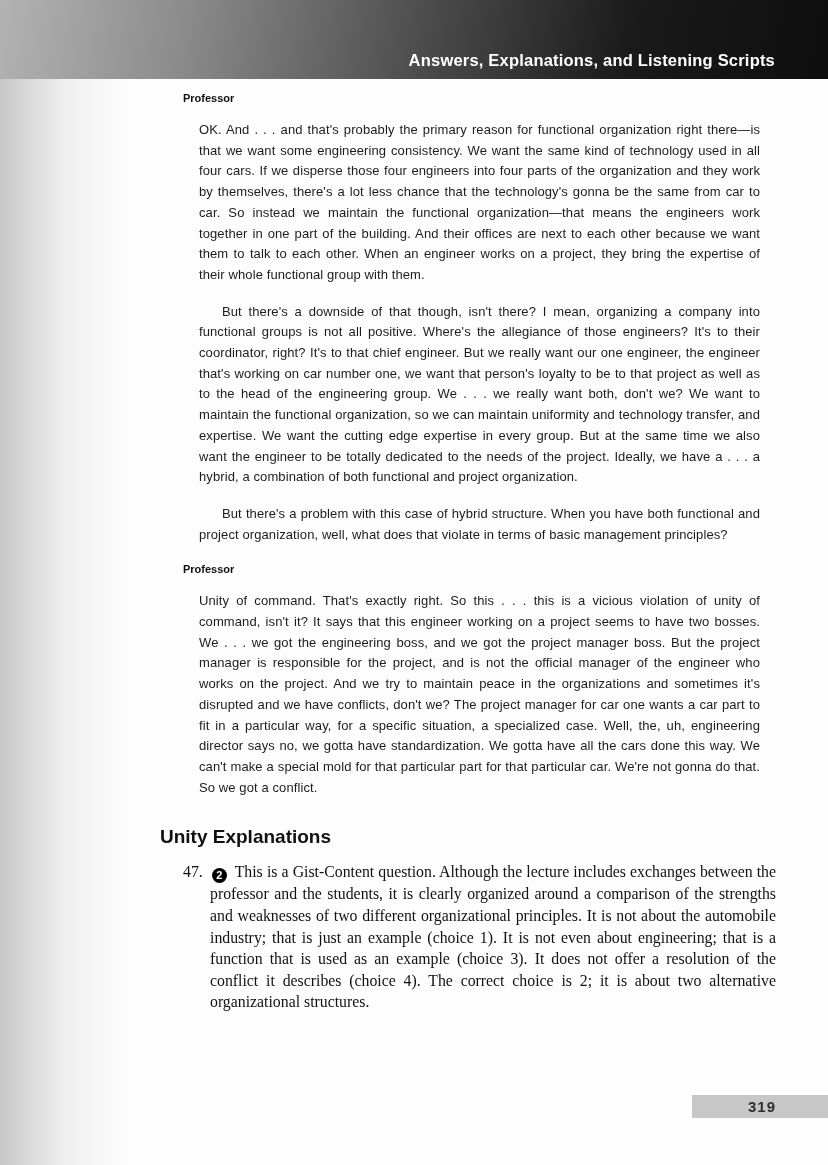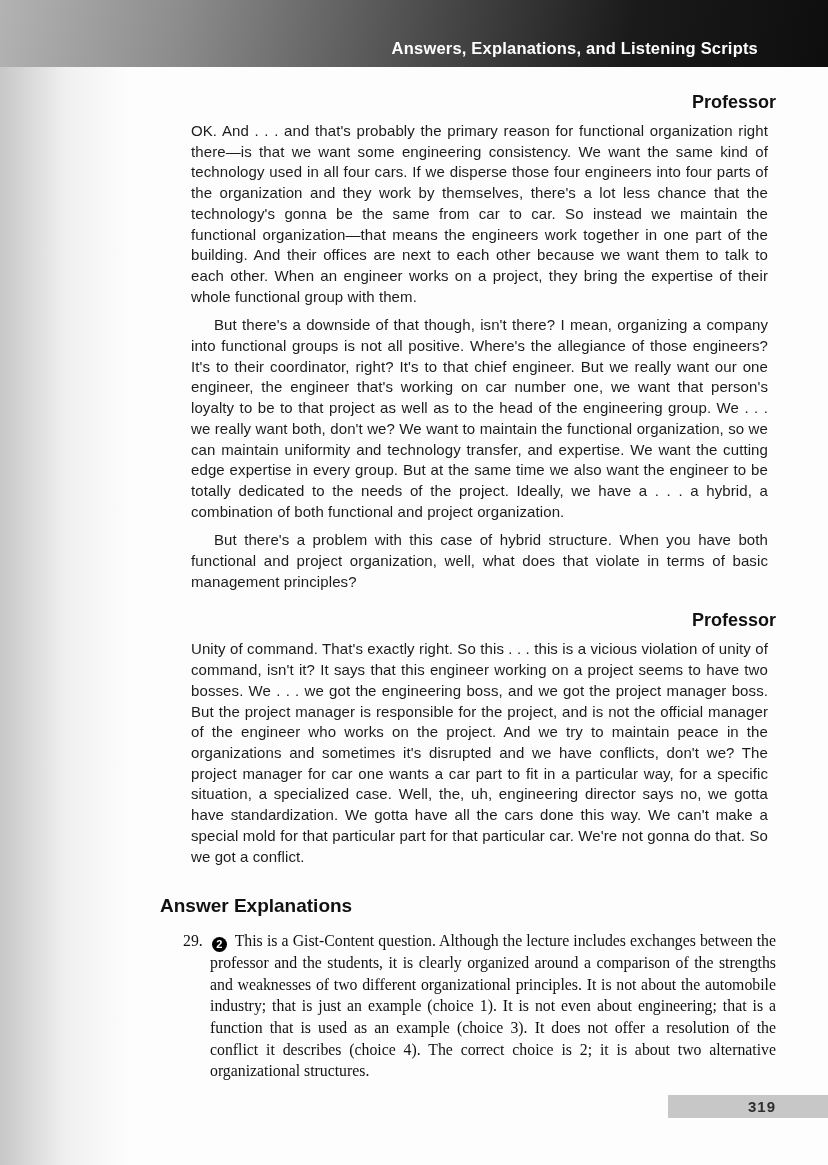--- a/index.html
+++ b/index.html
@@ -16,11 +16,11 @@
     pointer-events: none;
   }
   .header-bar {
-    position: absolute; top: 0; left: 0; right: 0; height: 67px;
+    position: absolute; top: 0; left: 0; right: 0; height: 79px;
     background: linear-gradient(100deg, #b3b3b3 0%, #8c8c8c 22%, #4a4a4a 52%, #1a1a1a 76%, #0e0e0e 100%);
     display: flex; align-items: flex-end; justify-content: flex-end;
     box-sizing: border-box;
-    padding: 0 70px 9px 0;
+    padding: 0 53px 9px 0;
   }
   .header-title {
     color: #ffffff;

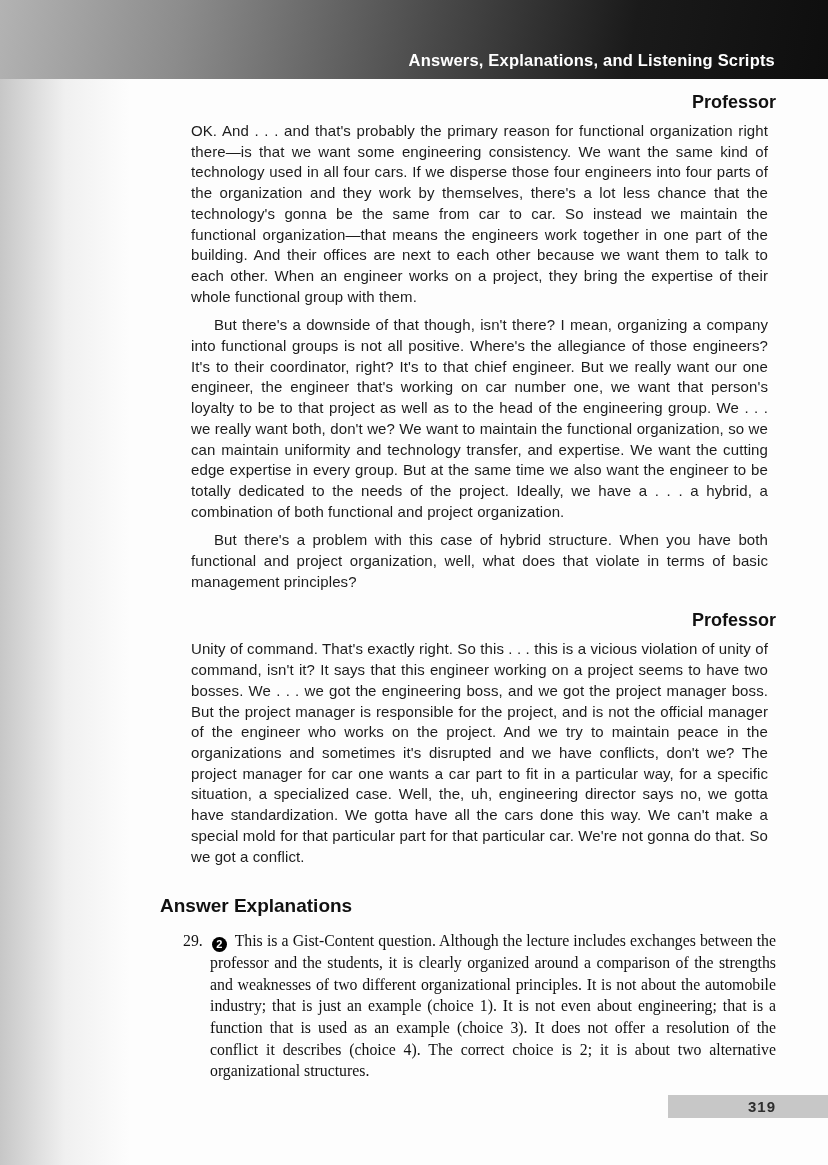--- a/index.html
+++ b/index.html
@@ -36,10 +36,9 @@
   .speech { margin-left: 23px; }
   .speaker {
     font-weight: bold;
-    font-size: 18px;
+    font-size: 11px;
     margin: 18px 0 6px 0;
     color: #111;
-    text-align: right;
   }
   .speech-block:first-child .speaker { margin-top: 0; }
   .speech p {

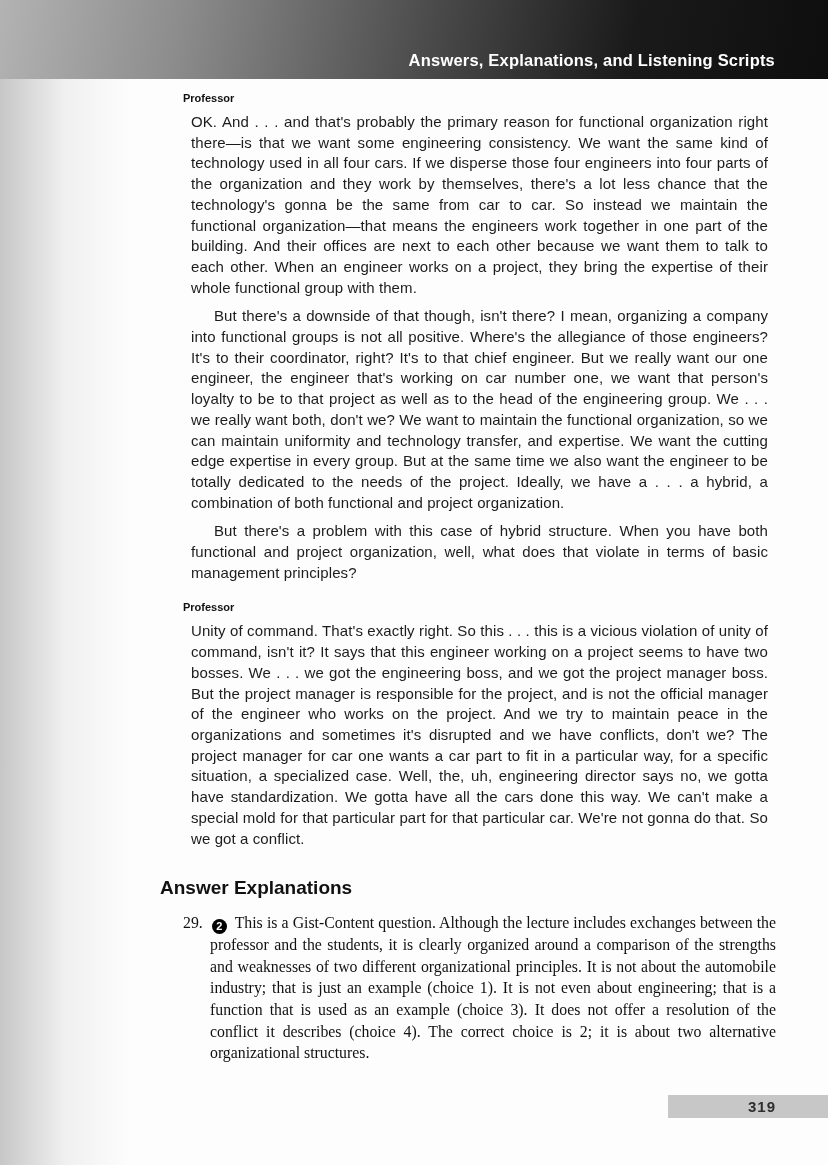--- a/index.html
+++ b/index.html
@@ -42,8 +42,8 @@
   }
   .speech-block:first-child .speaker { margin-top: 0; }
   .speech p {
-    margin: 8px;
-    font-size: 15px;
+    margin: 16px;
+    font-size: 13px;
     line-height: 20.7px;
     text-align: justify;
     letter-spacing: 0.1px;

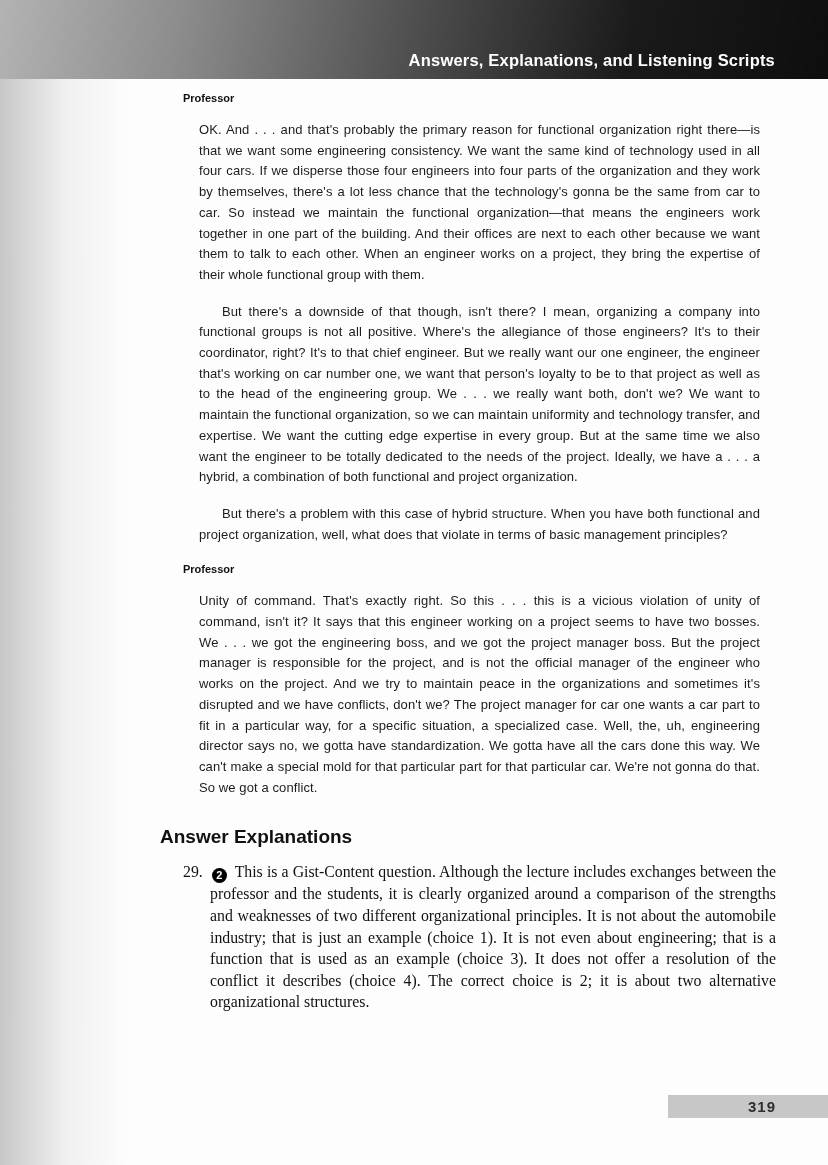--- a/index.html
+++ b/index.html
@@ -125,7 +125,7 @@
     </div>
   </div>
 
-  <div class="answers-heading">Answer Explanations</div>
+  <div class="answers-heading">Unity Explanations</div>
 
   <div class="answer-item">
     <span class="answer-number">29.</span>

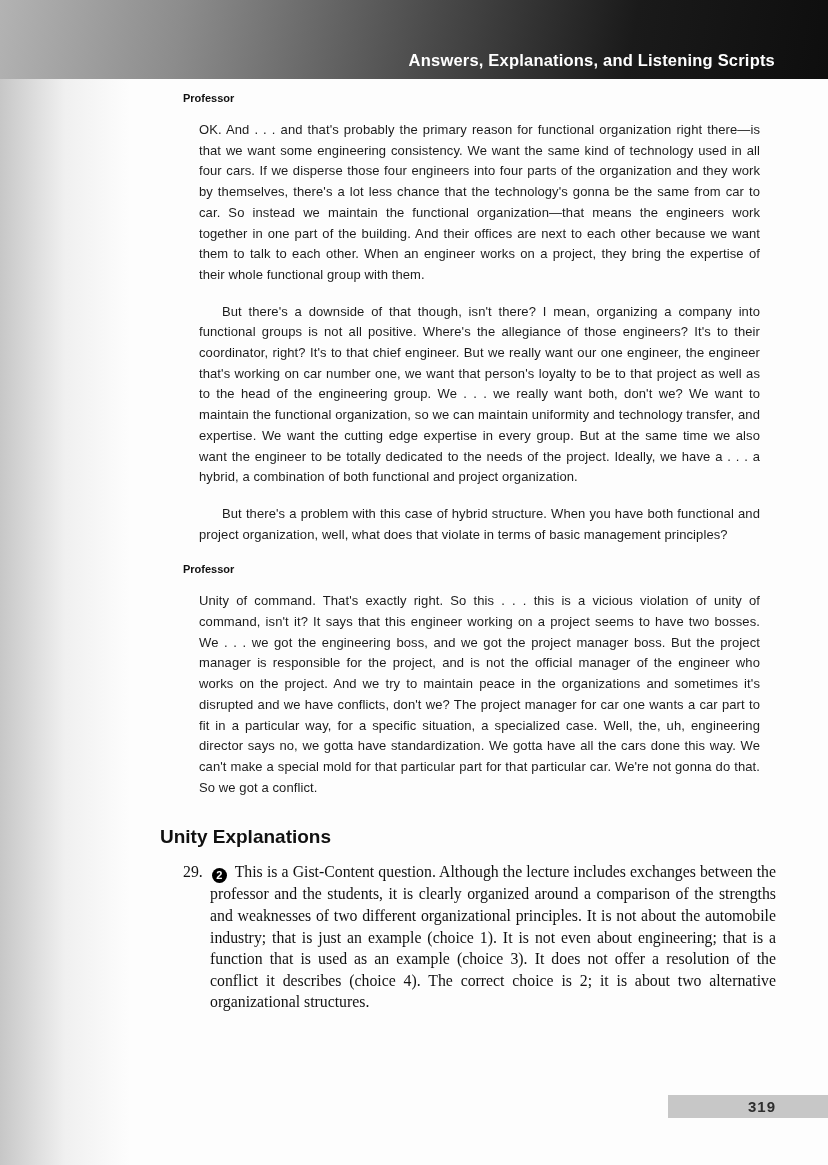--- a/index.html
+++ b/index.html
@@ -128,7 +128,7 @@
   <div class="answers-heading">Unity Explanations</div>
 
   <div class="answer-item">
-    <span class="answer-number">29.</span>
+    <span class="answer-number">47.</span>
     <span class="choice-badge">2</span>
     <span>This is a Gist-Content question. Although the lecture includes exchanges between the professor and the students, it is clearly organized around a comparison of the strengths and weaknesses of two different organizational principles. It is not about the automobile industry; that is just an example (choice 1). It is not even about engineering; that is a function that is used as an example (choice 3). It does not offer a resolution of the conflict it describes (choice 4). The correct choice is 2; it is about two alternative organizational structures.</span>
   </div>

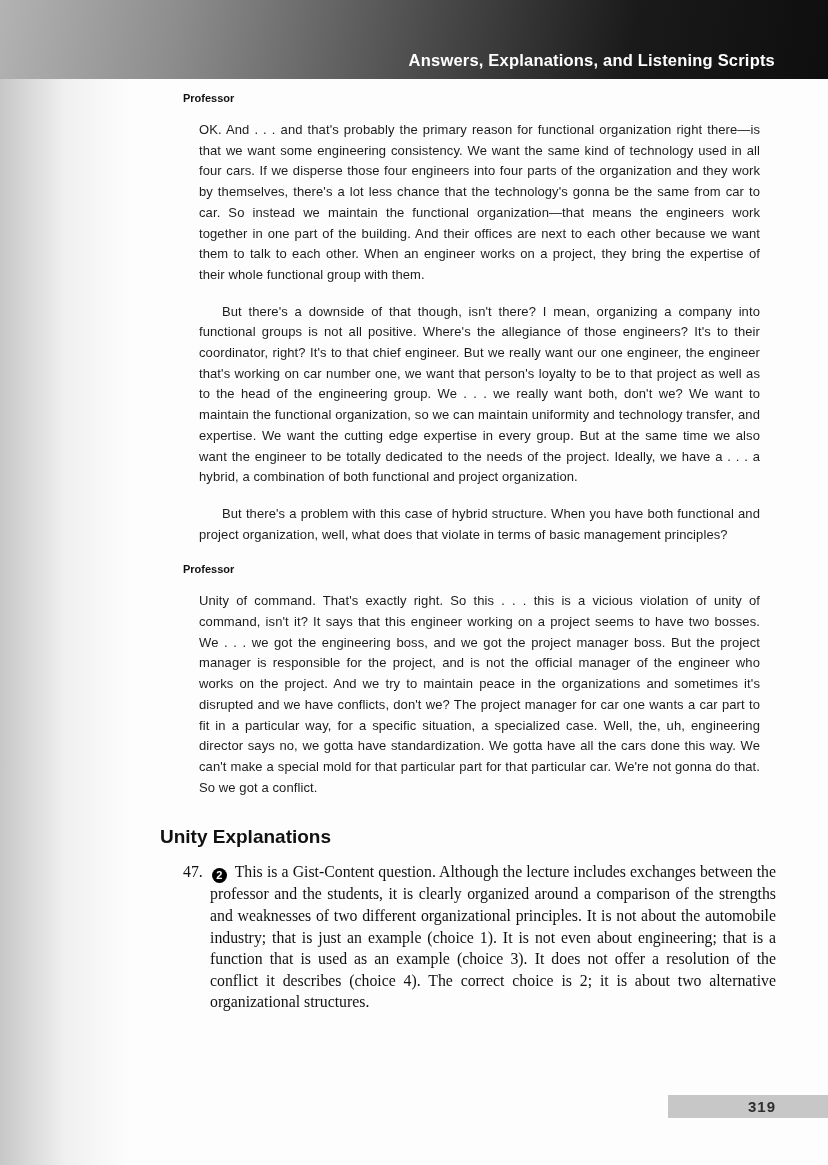--- a/index.html
+++ b/index.html
@@ -84,7 +84,7 @@
   .footer-bar {
     position: absolute;
     right: 0; bottom: 47px;
-    width: 160px; height: 23px;
+    width: 136px; height: 23px;
     background: #c7c7c7;
     display: flex; align-items: center; justify-content: flex-end;
     box-sizing: border-box;

